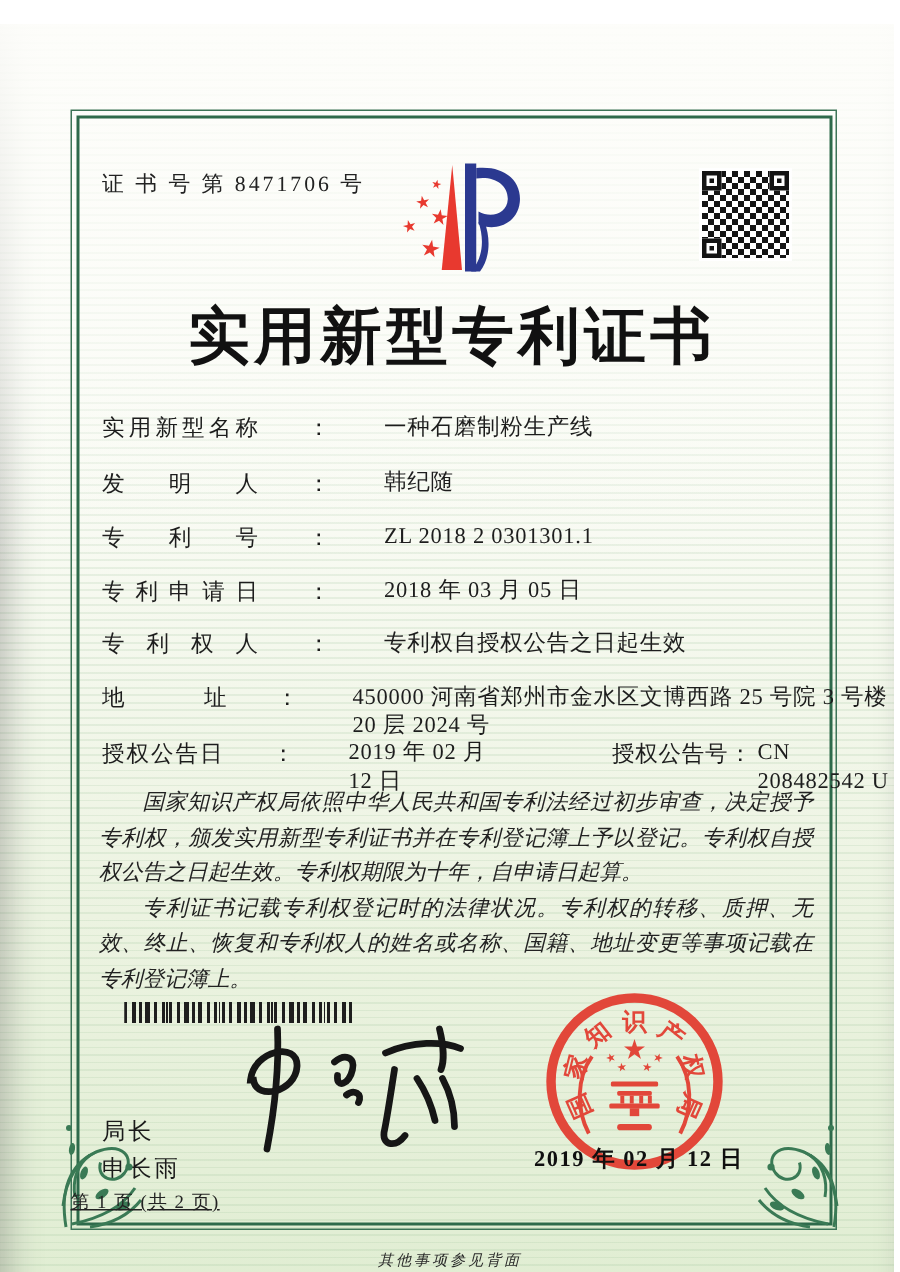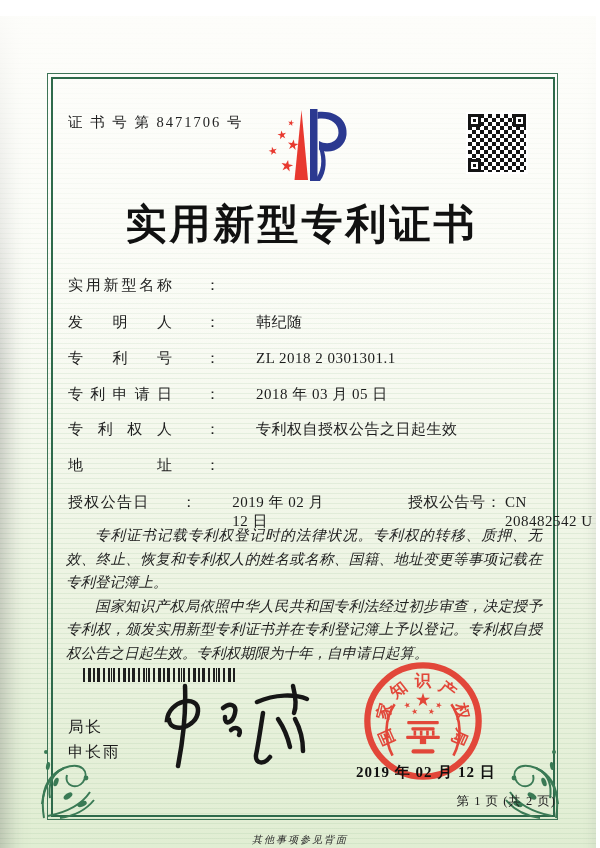--- a/index.html
+++ b/index.html
@@ -138,6 +138,7 @@
   <div class="frow" style="top:260px">
     <span class="flabel">实用新型名称</span>
       <span class="fcolon">：</span>
+    <span class="fvalue">一种石磨制粉生产线</span>
   </div>
   <div class="frow" style="top:297px">
     <span class="flabel">发明人</span>

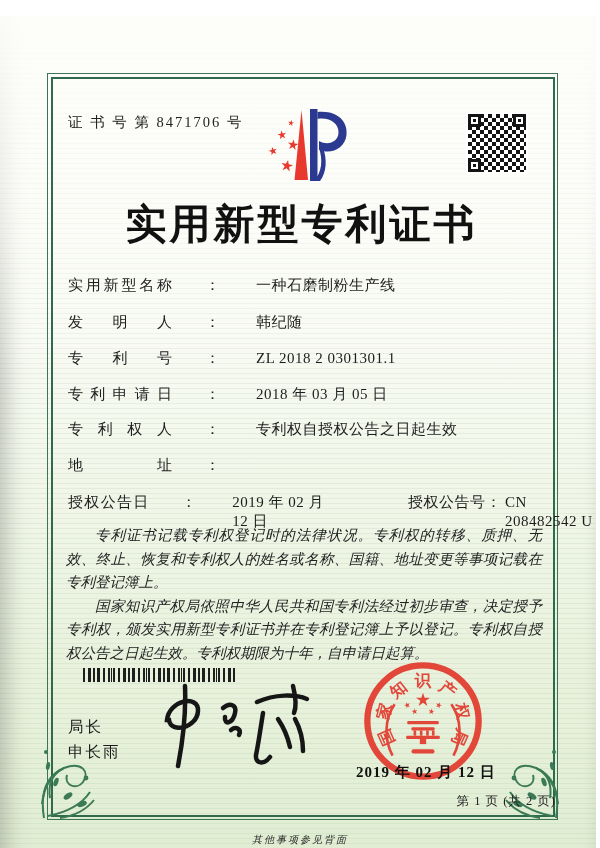--- a/index.html
+++ b/index.html
@@ -163,6 +163,7 @@
   <div class="frow" style="top:440px">
     <span class="flabel">地址</span>
       <span class="fcolon">：</span>
+    <span class="fvalue">450000 河南省郑州市金水区文博西路 25 号院 3 号楼 20 层 2024 号</span>
   </div>
   <div class="frow" style="top:477px">
     <span class="flabel">授权公告日</span>

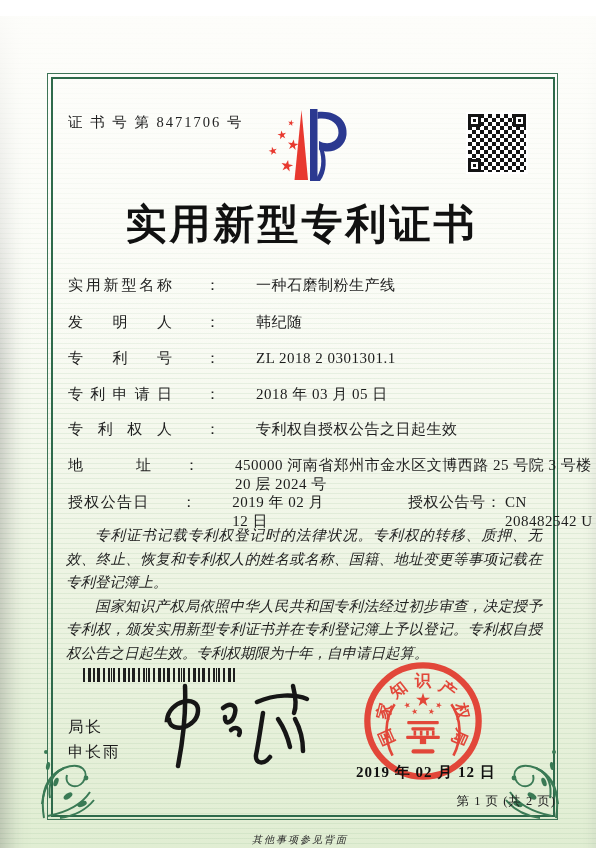--- a/index.html
+++ b/index.html
@@ -177,8 +177,8 @@
   </div>
 
   <div class="abs body-text">
+    <p>国家知识产权局依照中华人民共和国专利法经过初步审查，决定授予专利权，颁发实用新型专利证书并在专利登记簿上予以登记。专利权自授权公告之日起生效。专利权期限为十年，自申请日起算。</p>
     <p>专利证书记载专利权登记时的法律状况。专利权的转移、质押、无效、终止、恢复和专利权人的姓名或名称、国籍、地址变更等事项记载在专利登记簿上。</p>
-    <p>国家知识产权局依照中华人民共和国专利法经过初步审查，决定授予专利权，颁发实用新型专利证书并在专利登记簿上予以登记。专利权自授权公告之日起生效。专利权期限为十年，自申请日起算。</p>
   </div>
 
   <div class="abs barcode"></div>

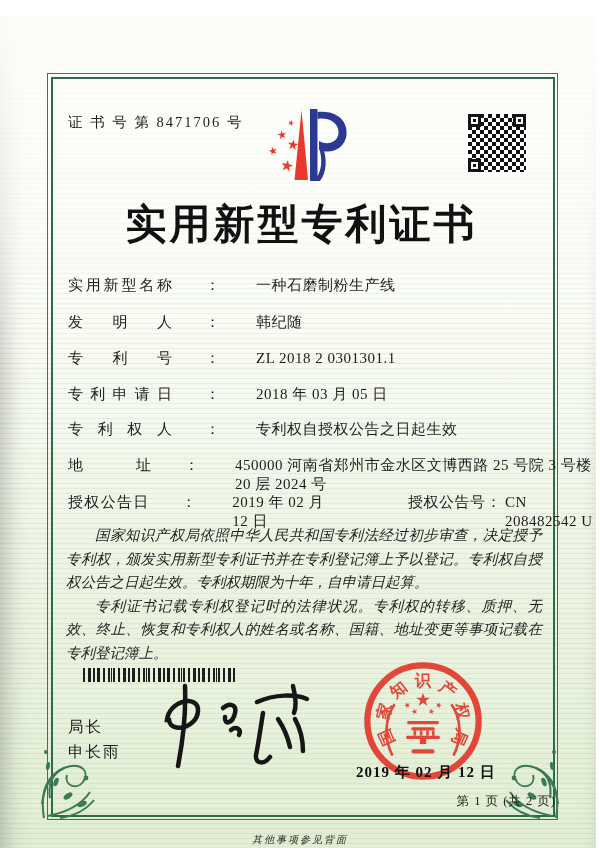--- a/index.html
+++ b/index.html
@@ -80,7 +80,7 @@
       repeating-linear-gradient(90deg,#1e1e1e 0 1px,rgba(0,0,0,0) 1px 7px);
   }
   
-  .signer{left:68px;top:698px;font-size:15.5px;line-height:25px;color:#1a1a1a;letter-spacing:2px;}
+  .signer{left:68px;top:726px;font-size:15.5px;line-height:25px;color:#1a1a1a;letter-spacing:2px;}
   .signature{left:145px;top:664px;width:168px;height:92px;}
   
   .seal{left:360px;top:642px;width:126px;height:126px;opacity:.93;}

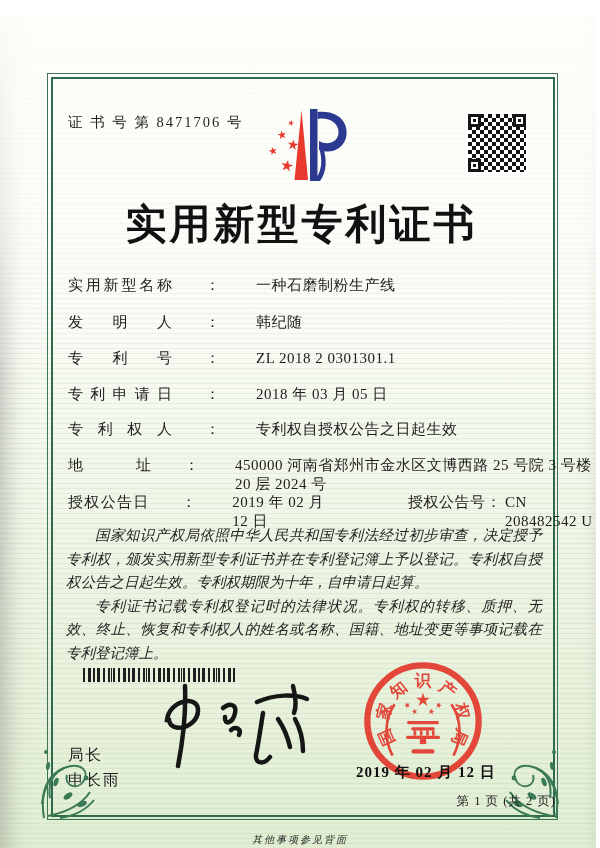--- a/index.html
+++ b/index.html
@@ -88,7 +88,7 @@
     left:356px;top:747px;font-size:15px;color:#101010;letter-spacing:1px;font-weight:600;
   }
   
-  .page-footer{left:47px;top:777px;width:509px;text-align:right;font-size:12.5px;color:#222;letter-spacing:1px;}
+  .page-footer{left:47px;top:777px;width:509px;text-align:left;font-size:12.5px;color:#222;letter-spacing:1px;text-decoration:underline;}
   .back-note{left:0;top:817px;width:600px;text-align:center;font-size:10px;font-style:italic;color:#2a2a2a;letter-spacing:2px;}
   
   .flourish{width:118px;height:112px;}

